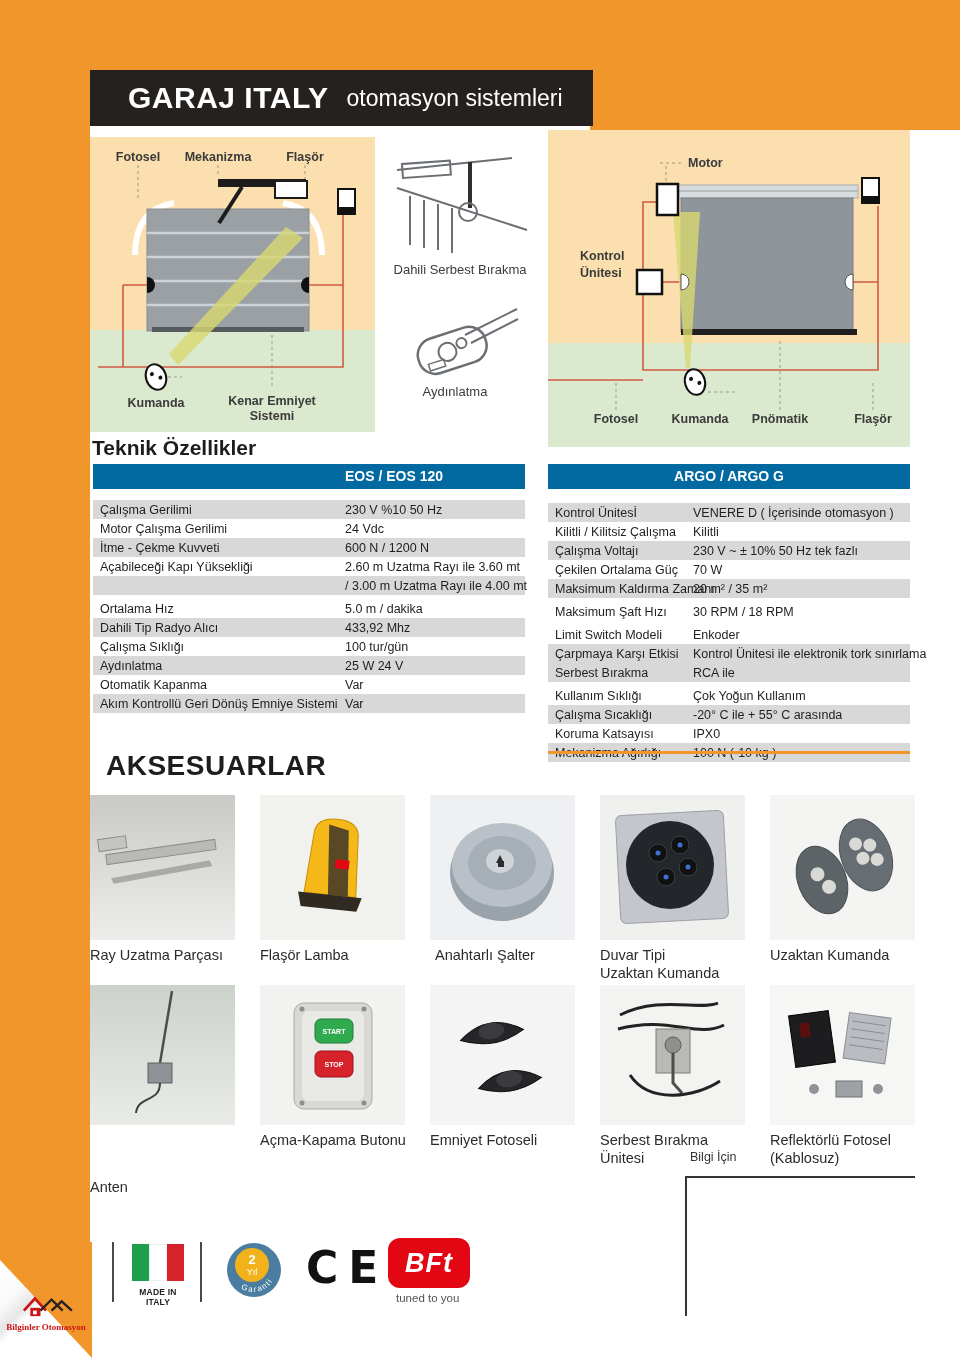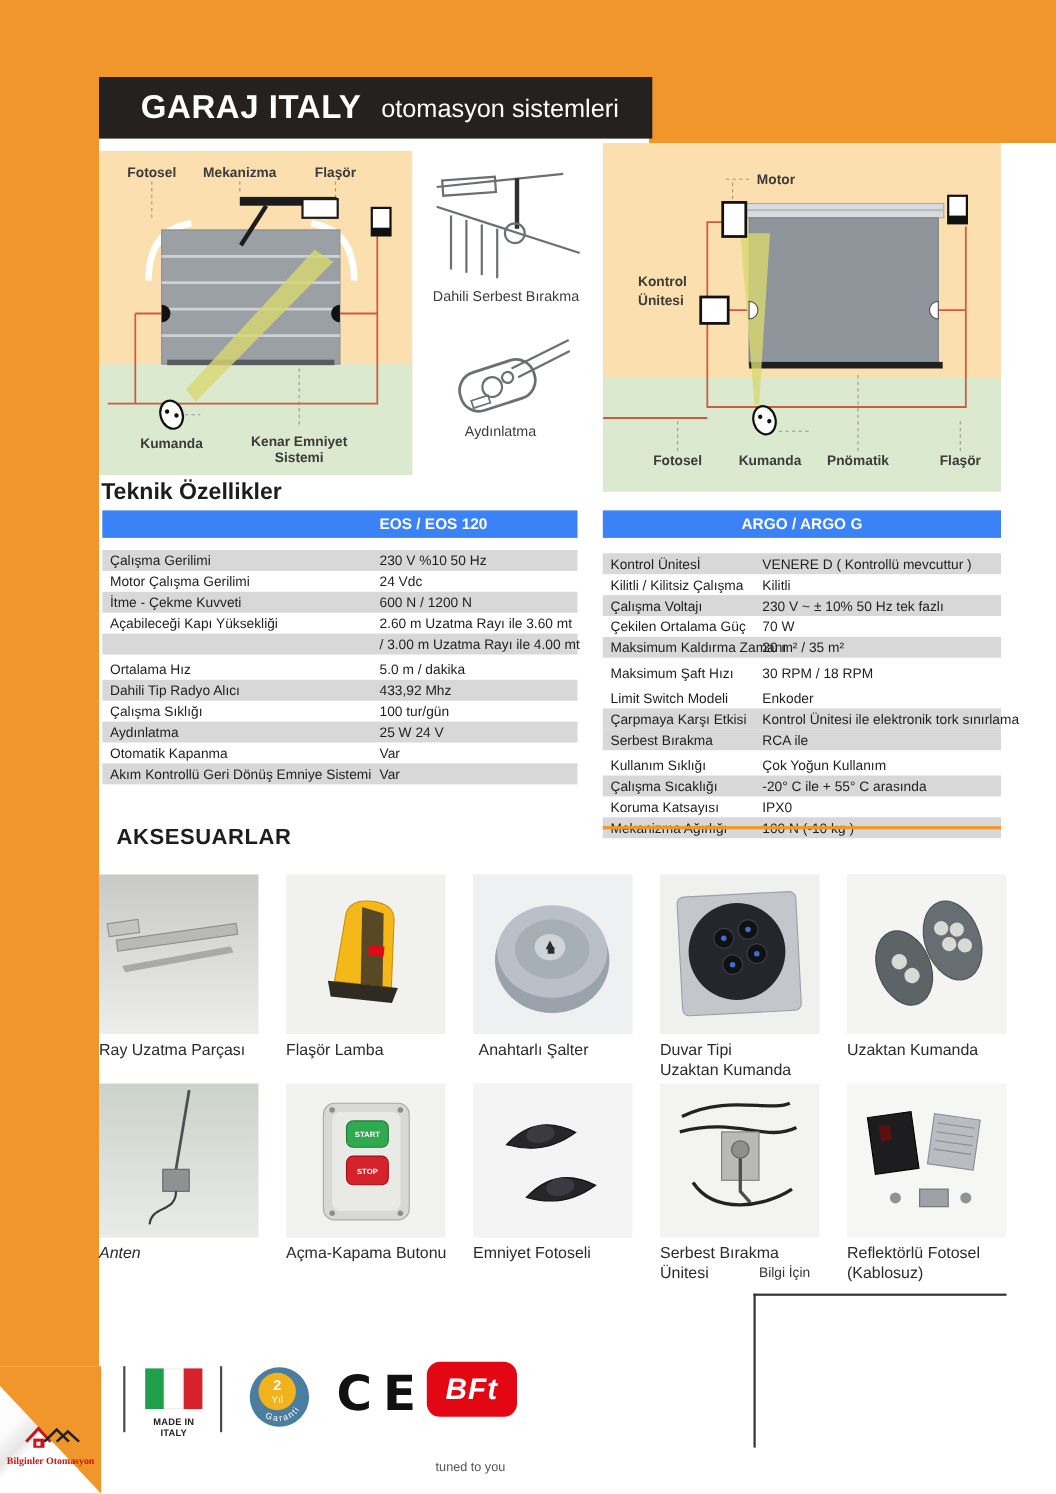--- a/index.html
+++ b/index.html
@@ -22,7 +22,7 @@
 
   
   .h-teknik{left:92px;top:436px;font-size:21px;font-weight:bold;color:#1d1d1d;}
-  .bar{background:#3b82f6;color:#fff;font-weight:bold;font-size:14px;height:25px;line-height:25px;box-sizing:border-box;}
+  .bar{background:#0369a1;color:#fff;font-weight:bold;font-size:14px;height:25px;line-height:25px;box-sizing:border-box;}
   .bar-eos{left:93px;top:464px;width:432px;padding-left:252px;}
   .bar-argo{left:548px;top:464px;width:362px;text-align:center;}
 

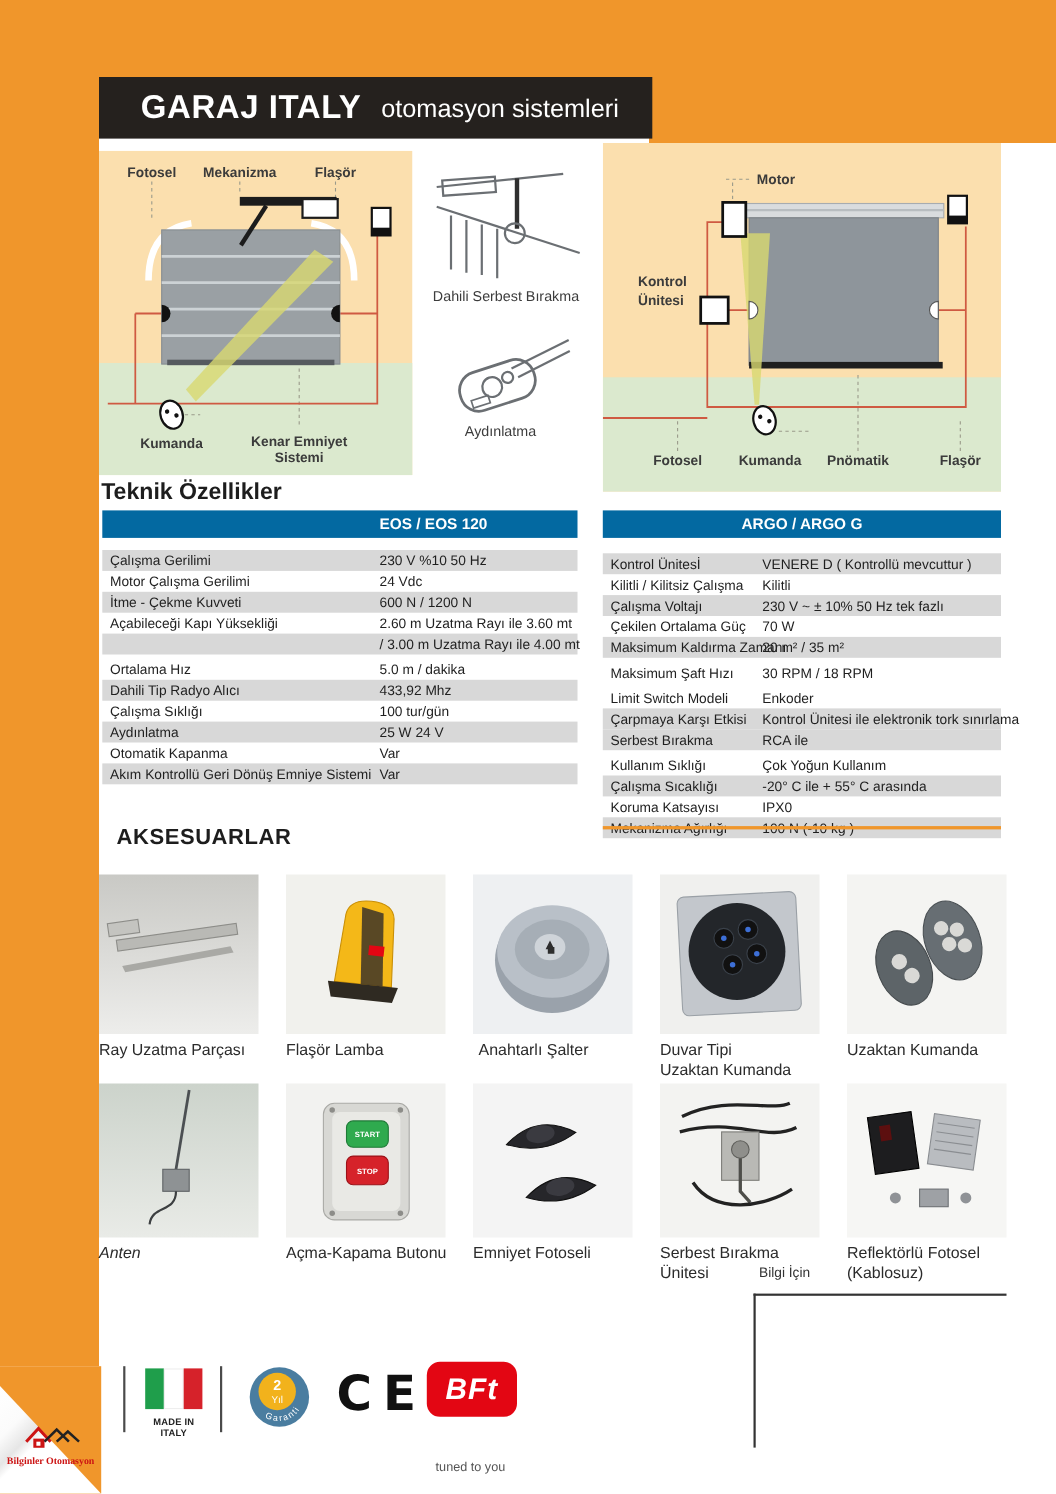--- a/index.html
+++ b/index.html
@@ -279,7 +279,7 @@
   <div class="abs tbl tbl-argo">
     <div class="trow g">
         <span class="tl">Kontrol Ünitesİ</span>
-        <span class="tv">VENERE D ( Kontrollü mevcuttur )</span>
+        <span class="tv">VENERE D ( İçerisinde otomasyon )</span>
       </div>
     <div class="trow">
         <span class="tl">Kilitli / Kilitsiz Çalışma</span>

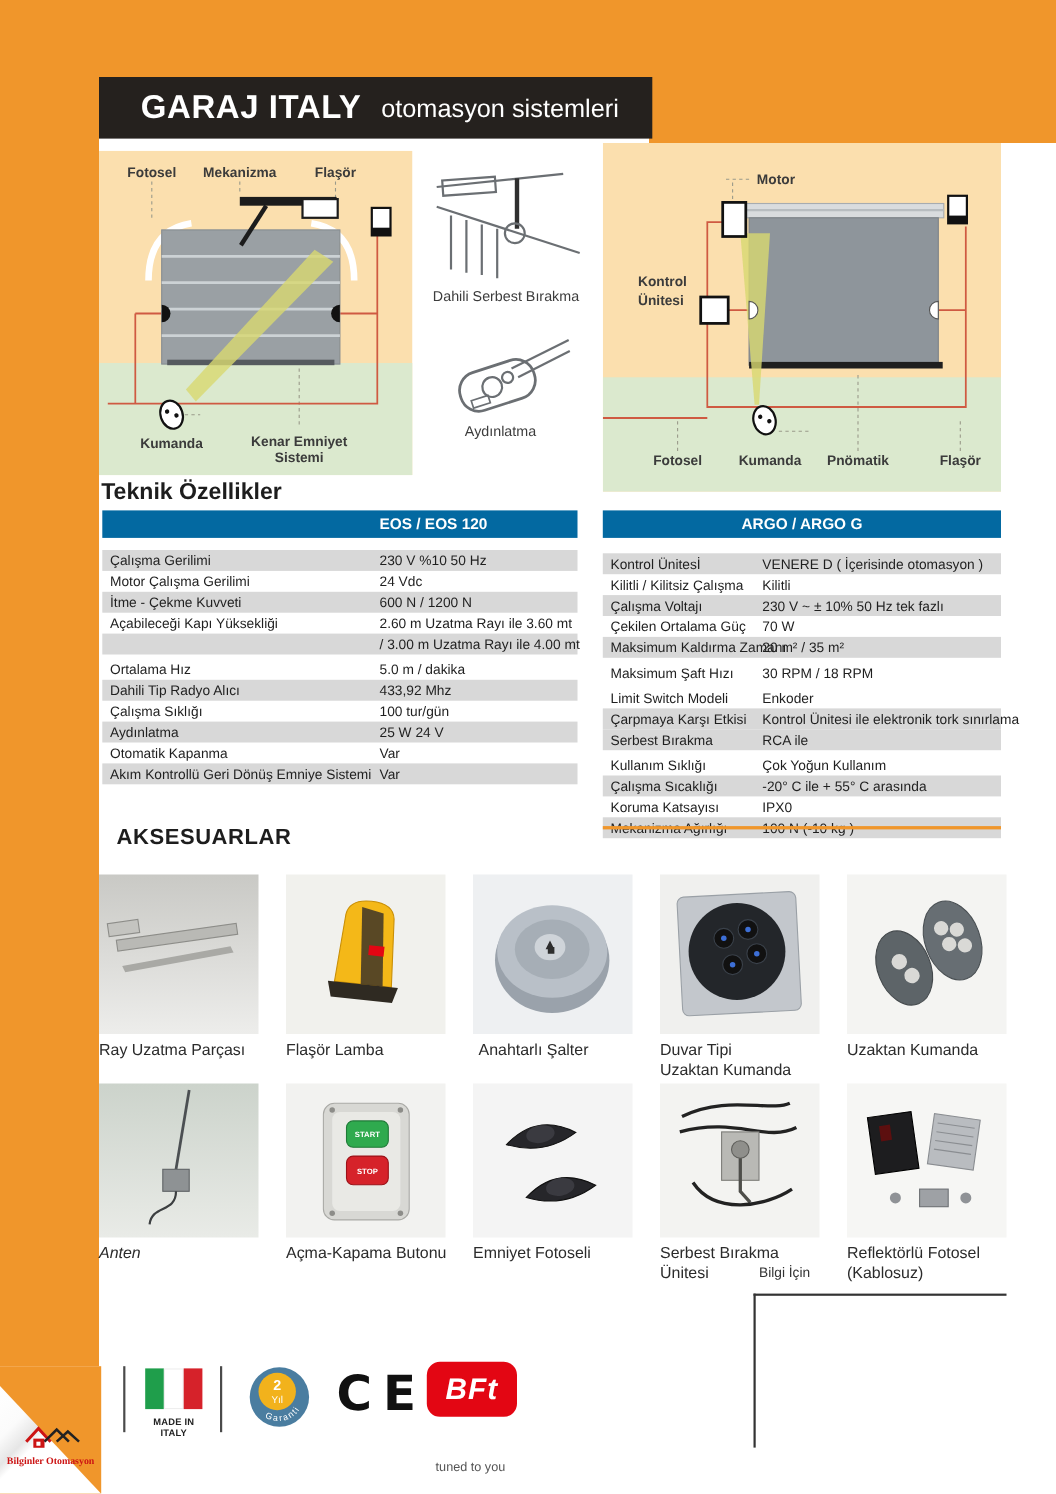--- a/index.html
+++ b/index.html
@@ -40,7 +40,7 @@
   .argo-underline{left:548px;top:751px;width:362px;height:3px;background:#F0962B;}
 
   
-  .h-aks{left:106px;top:750px;font-size:20px;font-weight:bold;letter-spacing:.5px;color:#1d1d1d;}
+  .h-aks{left:106px;top:750px;font-size:28px;font-weight:bold;letter-spacing:.5px;color:#1d1d1d;}
   .tile{position:absolute;width:145px;height:145px;overflow:hidden;}
   .caption{position:absolute;width:160px;font-size:14.5px;color:#2b2b2b;white-space:pre-line;line-height:1.25;}
 

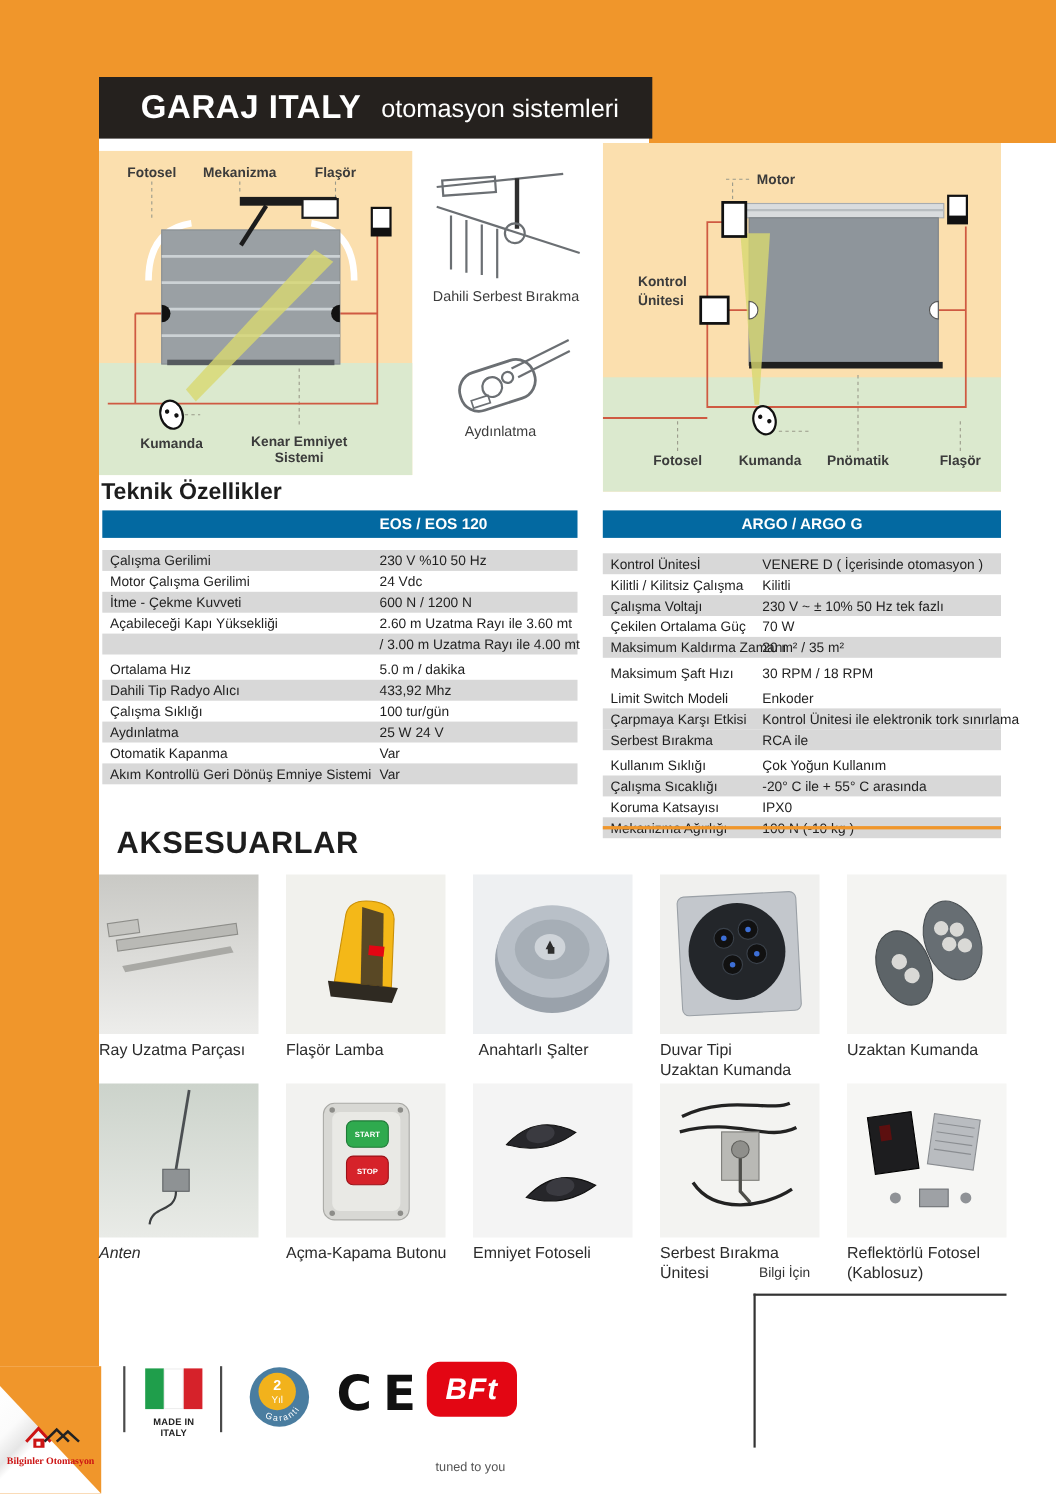--- a/index.html
+++ b/index.html
@@ -469,7 +469,7 @@
     </svg>
   </div>
 
-  <div class="caption" style="left:90px;top:1131px;font-style:italic;">Anten</div>
+  <div class="caption" style="left:90px;top:1178px;">Anten</div>
   <div class="caption" style="left:260px;top:1131px;">Açma-Kapama Butonu</div>
   <div class="caption" style="left:430px;top:1131px;">Emniyet Fotoseli</div>
   <div class="caption" style="left:600px;top:1131px;">Serbest Bırakma

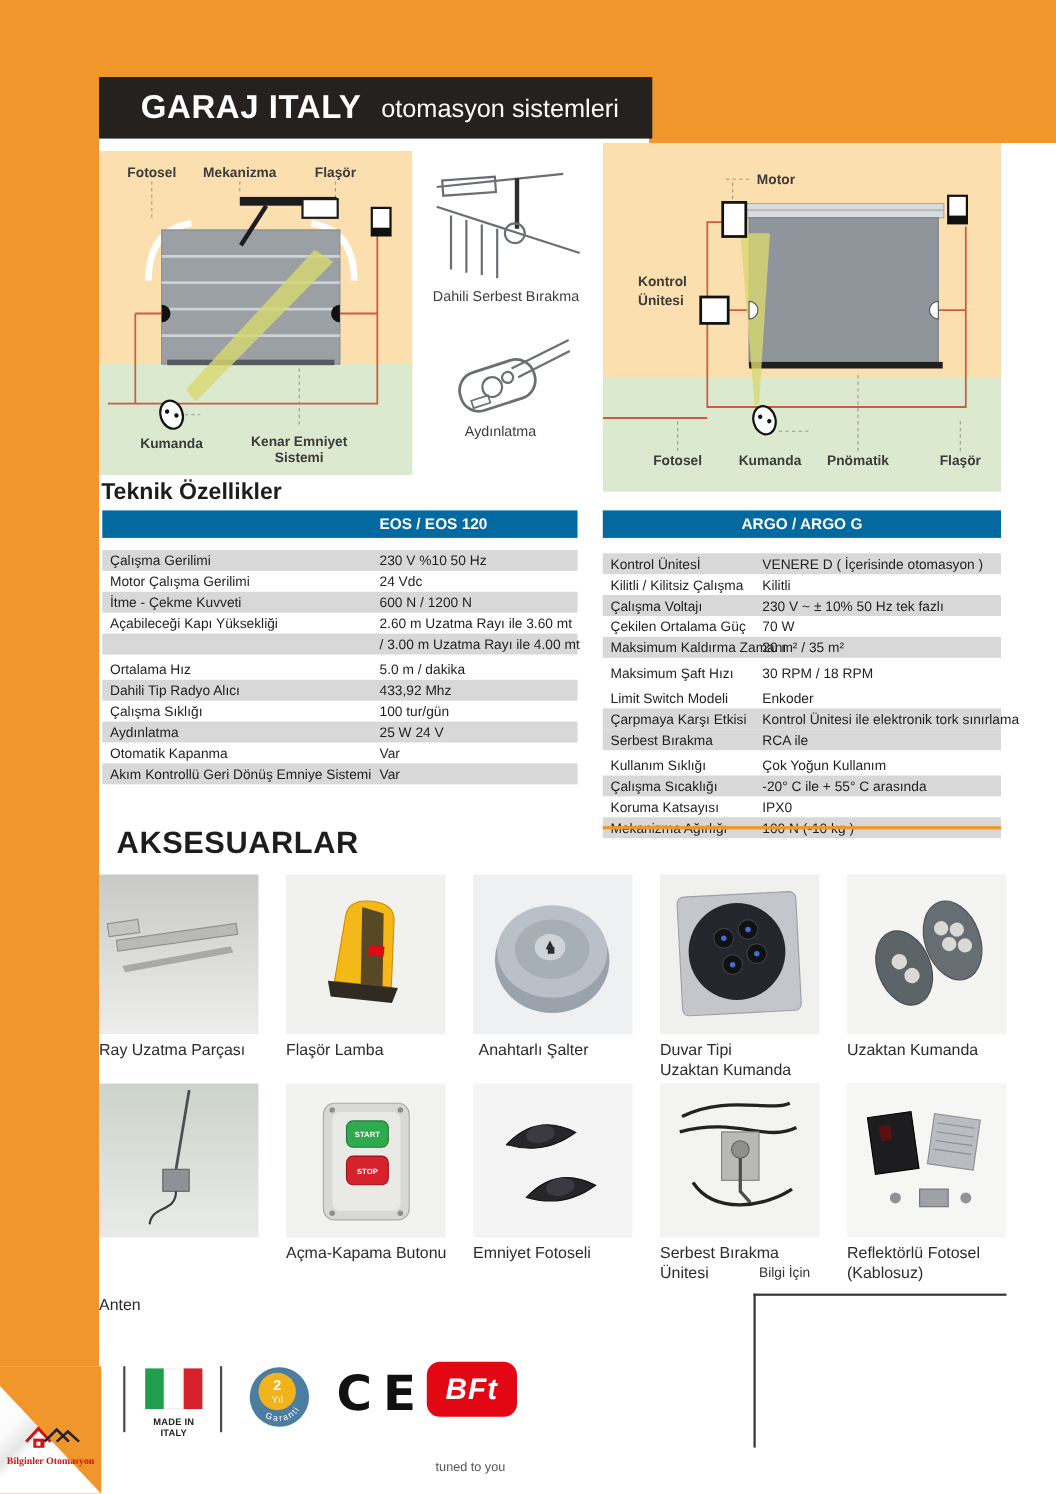--- a/index.html
+++ b/index.html
@@ -54,7 +54,7 @@
   .bft{left:388px;top:1238px;width:82px;height:50px;background:#e30613;border-radius:12px;
        display:flex;align-items:center;justify-content:center;}
   .bft span{color:#fff;font-weight:bold;font-style:italic;font-size:27px;letter-spacing:1px;}
-  .bft-tag{left:396px;top:1292px;font-size:11.5px;color:#555;margin-top:36px;}
+  .bft-tag{left:396px;top:1292px;font-size:11.5px;color:#555;}
   .info-lbl{left:690px;top:1150px;font-size:12.5px;color:#333;}
   .info-box{left:685px;top:1176px;width:228px;height:138px;border-top:2px solid #333;border-left:2px solid #333;}
 

